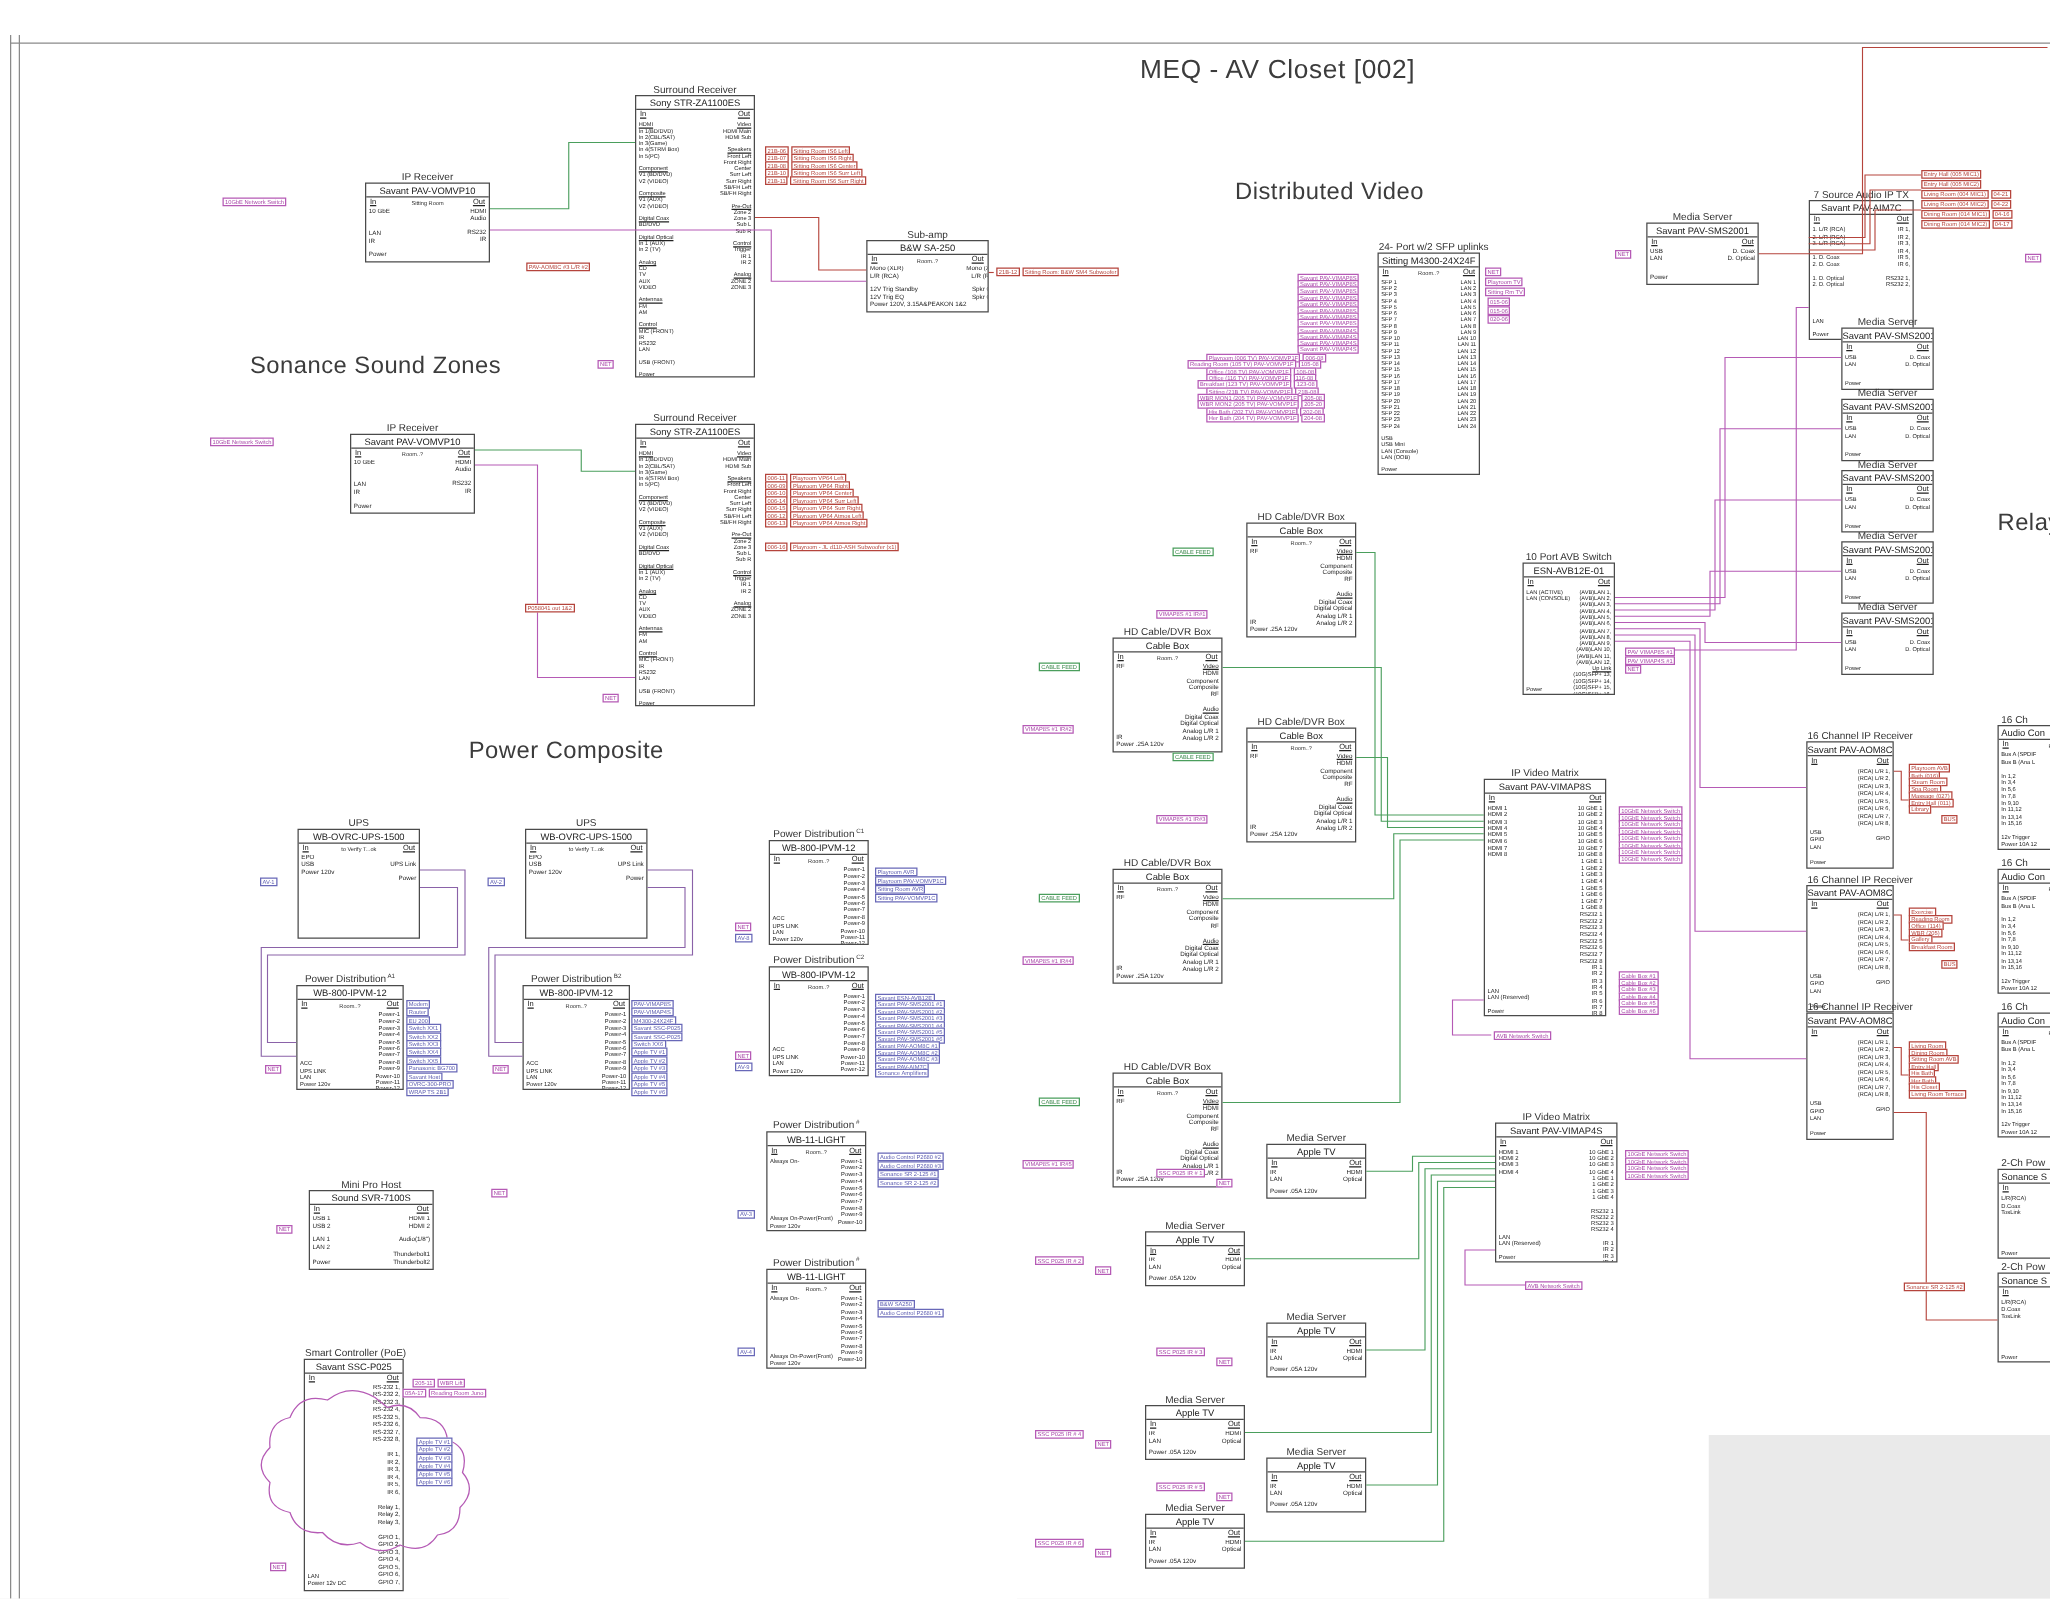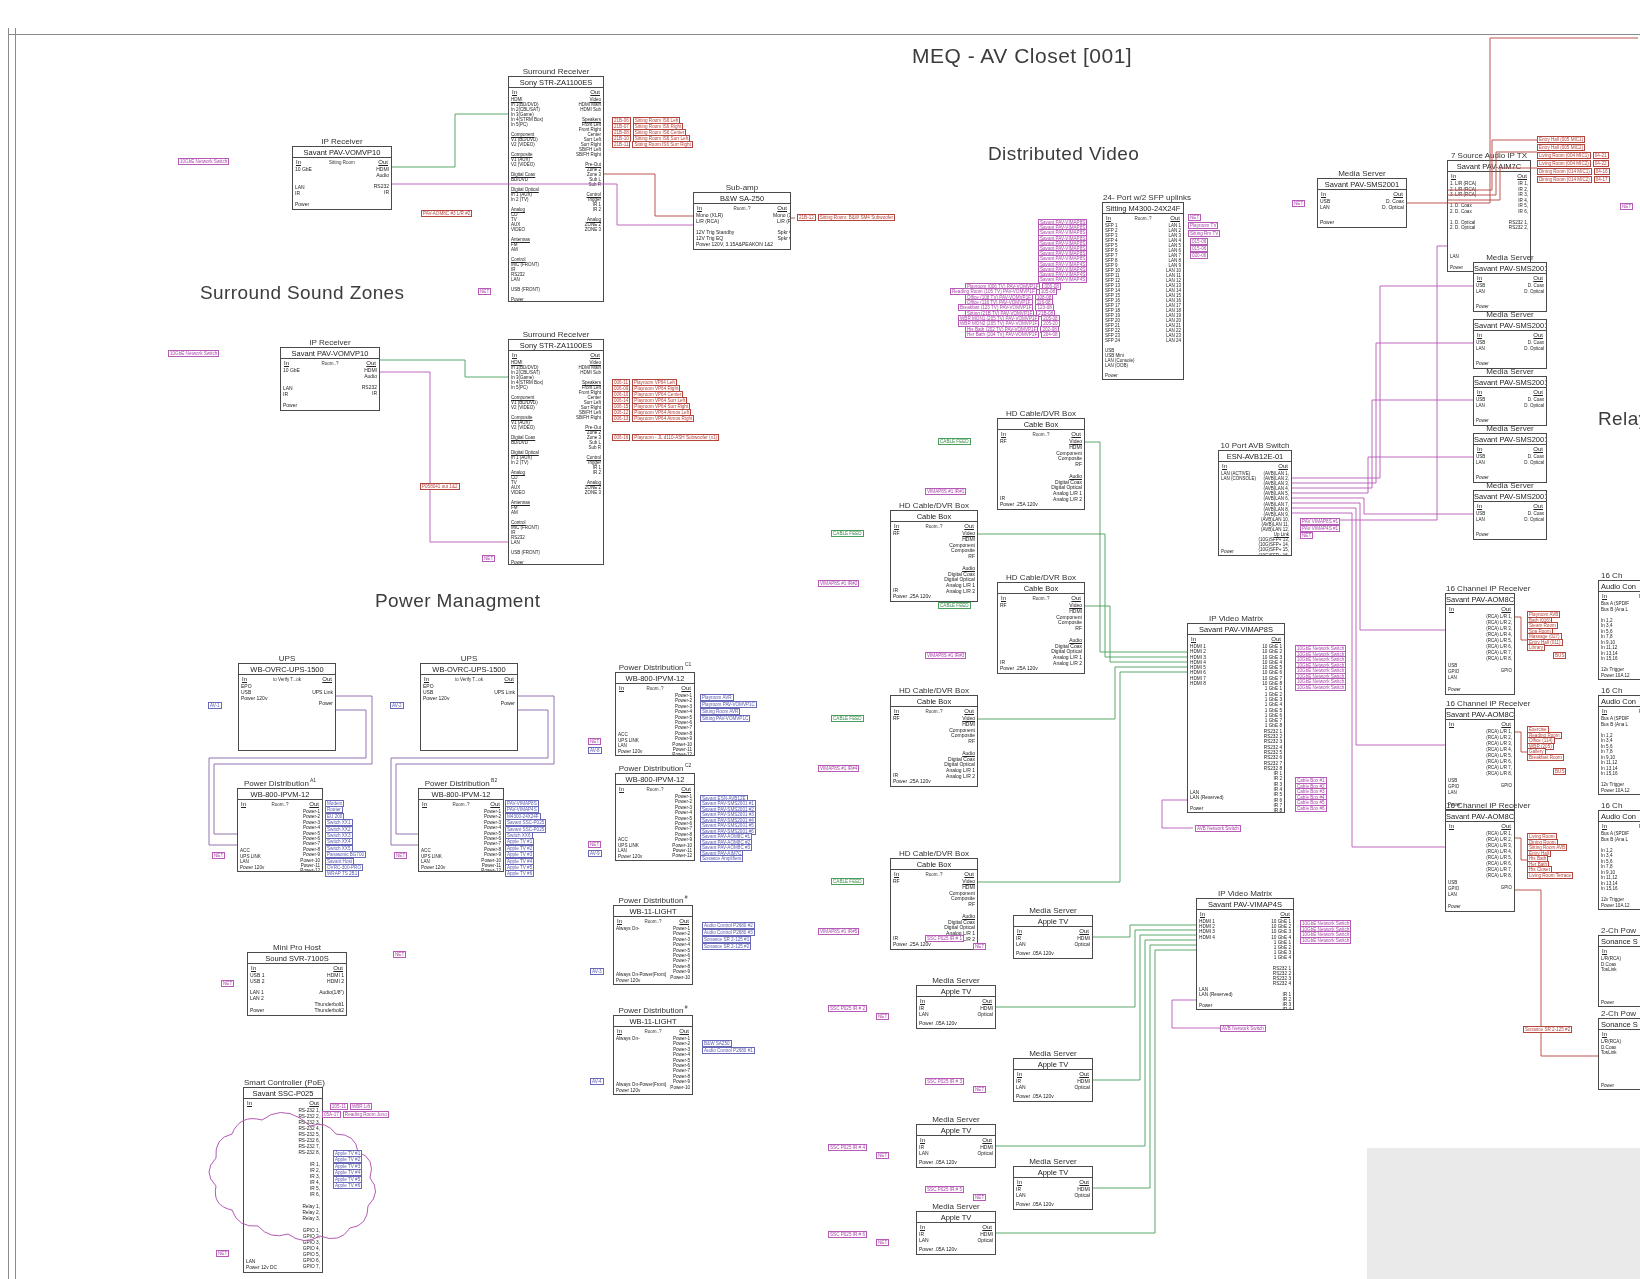--- a/index.html
+++ b/index.html
@@ -41,7 +41,7 @@
   <div class="frame-v" style="left:8px"></div>
   <div class="frame-v" style="left:15px"></div>
   <div class="frame-h" style="top:34px"></div>
-  <div id="page-title">MEQ - AV Closet [001]</div>
+  <div id="page-title">MEQ - AV Closet [002]</div>
   <svg id="wires" width="1640" height="1279">
       <polyline points="392,167 455,167 455,114 508,114" fill="none" stroke="#4a9e5c" stroke-width="0.9"></polyline>
       <polyline points="380,360 465,360 465,377 508,377" fill="none" stroke="#4a9e5c" stroke-width="0.9"></polyline>

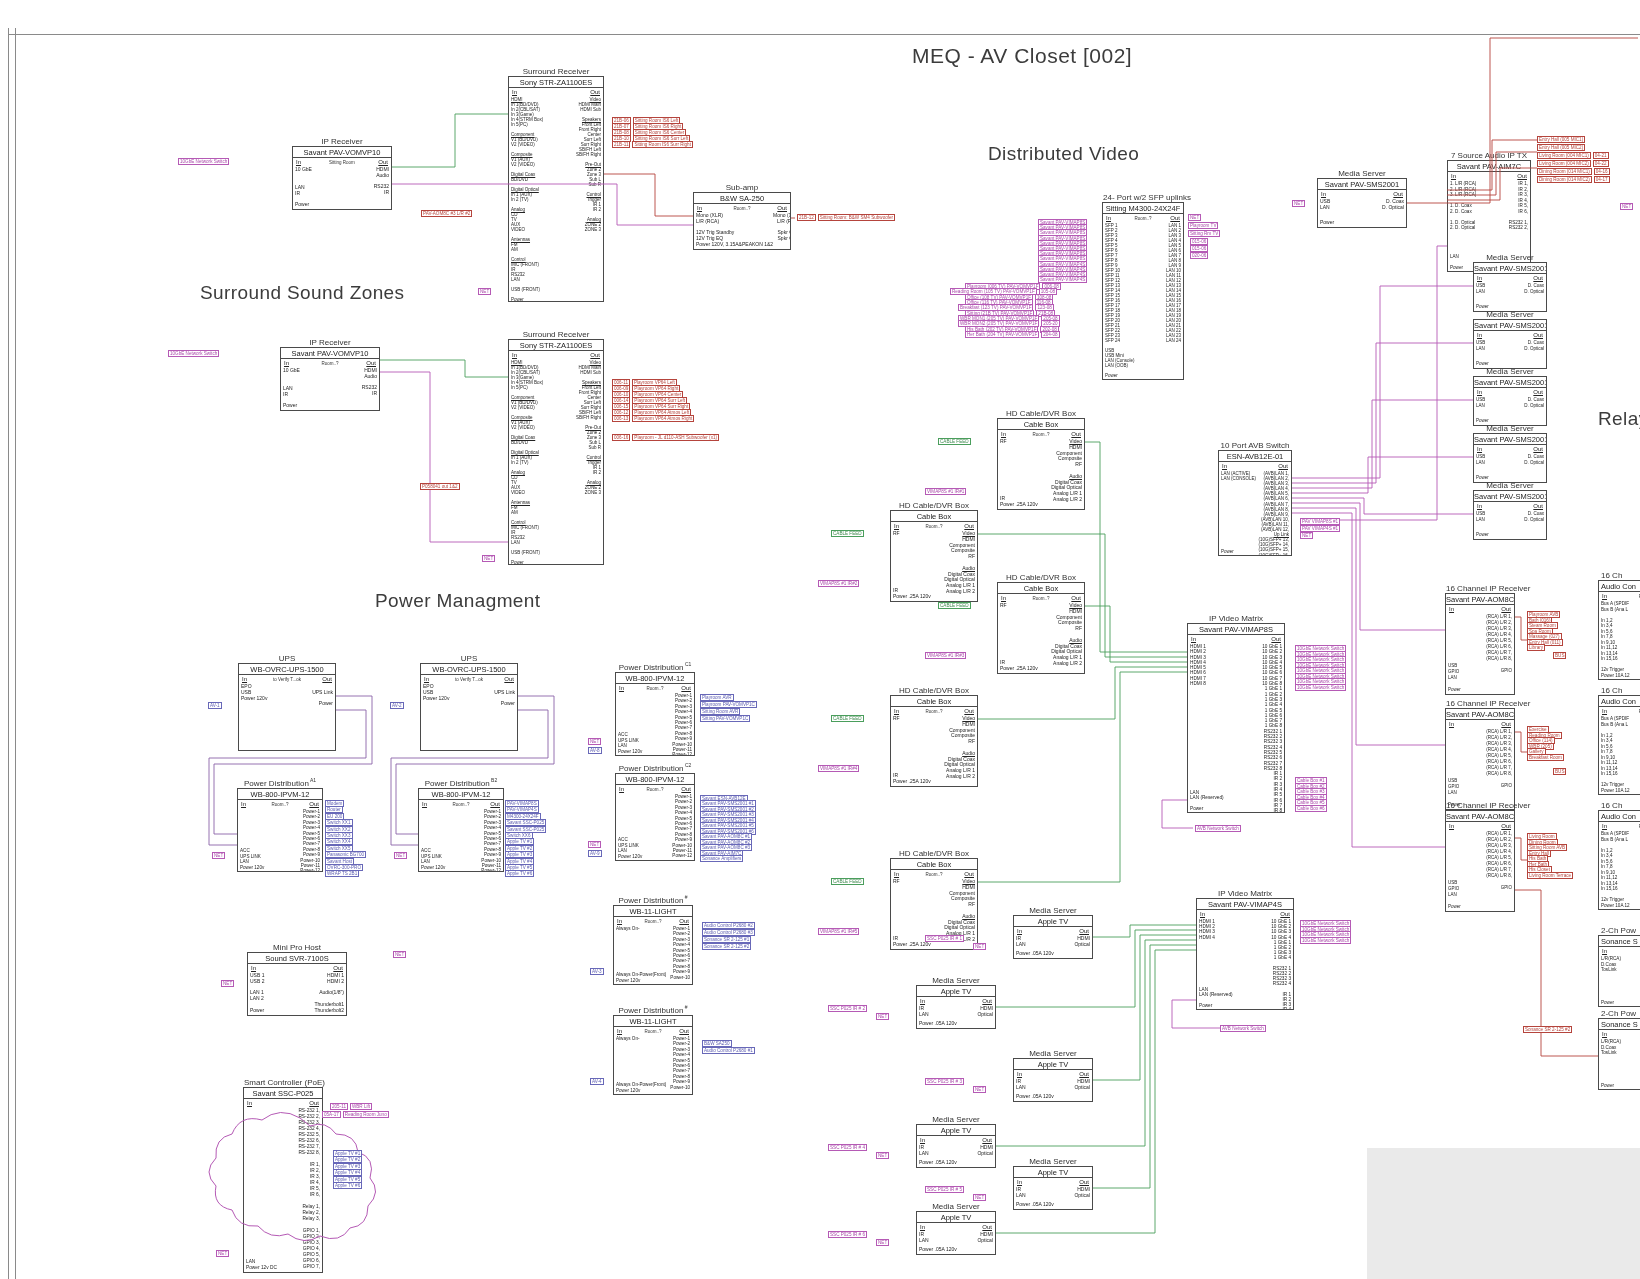--- a/index.html
+++ b/index.html
@@ -86,7 +86,7 @@
       <path d="M300,1118 q-20,-12 -38,2 q-22,-6 -30,14 q-18,4 -16,24 q-14,14 0,28 q-4,20 16,24 q6,18 26,16 q12,14 30,8 q16,12 32,2 q20,8 30,-8 q18,-2 18,-22 q14,-14 2,-28 q6,-20 -12,-26 q-2,-18 -22,-18 q-10,-14 -26,-8 z" fill="none" stroke="#b55ab5" stroke-width="1"></path>
     </svg>
   <div class="corner-shade"></div>
-<div class="stitle" style="left: 200px; top: 282px;">Surround Sound Zones</div>
+<div class="stitle" style="left: 200px; top: 282px;">Sonance Sound Zones</div>
     <div class="stitle" style="left: 375px; top: 590px;">Power Managment</div>
     <div class="stitle" style="left: 988px; top: 143px;">Distributed Video</div>
     <div class="stitle" style="left: 1598px; top: 408px;">Relay</div>

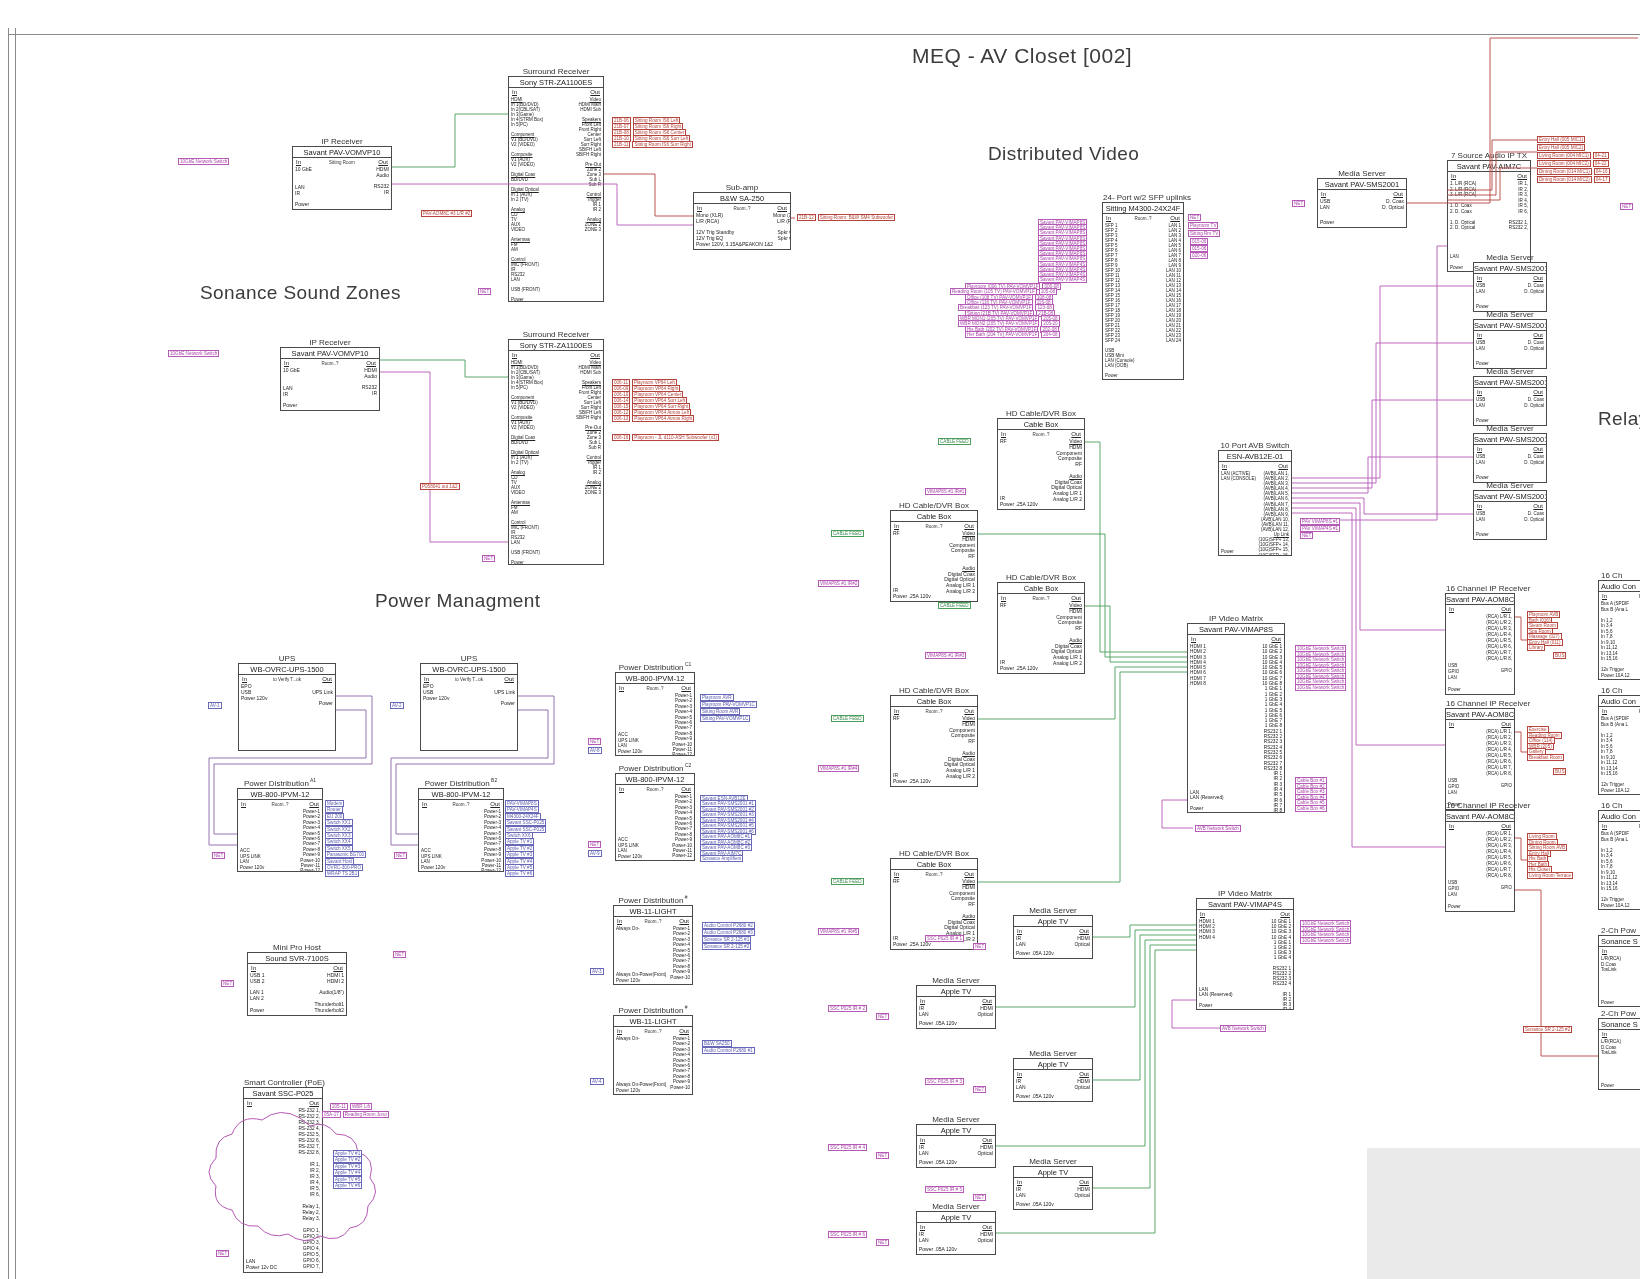--- a/index.html
+++ b/index.html
@@ -87,7 +87,7 @@
     </svg>
   <div class="corner-shade"></div>
 <div class="stitle" style="left: 200px; top: 282px;">Sonance Sound Zones</div>
-    <div class="stitle" style="left: 375px; top: 590px;">Power Managment</div>
+    <div class="stitle" style="left: 375px; top: 590px;">Power Composite</div>
     <div class="stitle" style="left: 988px; top: 143px;">Distributed Video</div>
     <div class="stitle" style="left: 1598px; top: 408px;">Relay</div>
     <div class="blk" style="left: 508px; top: 76px; width: 96px; height: 226px;">

